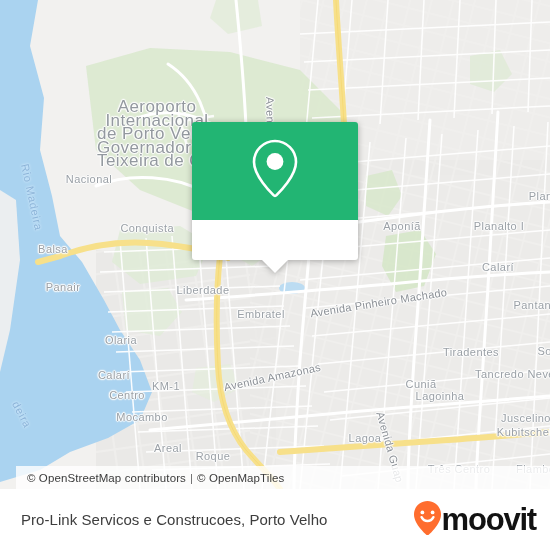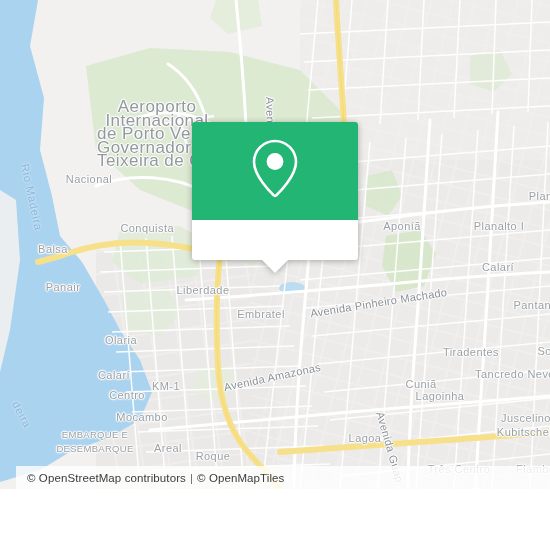--- a/index.html
+++ b/index.html
@@ -240,8 +240,6 @@
     <div class="lbl" style="left:89px;top:369px;width:50px;">Calarí</div>
     <div class="lbl" style="left:100px;top:389px;width:54px;">Centro</div>
     <div class="lbl" style="left:105px;top:411px;width:74px;">Mocambo</div>
-    <div class="lbl caps" style="left:48px;top:428px;width:94px;">EMBARQUE E
-DESEMBARQUE</div>
     <div class="lbl" style="left:146px;top:442px;width:44px;">Areal</div>
     <div class="lbl" style="left:187px;top:450px;width:52px;">Roque</div>
     <div class="lbl" style="left:165px;top:284px;width:76px;">Liberdade</div>

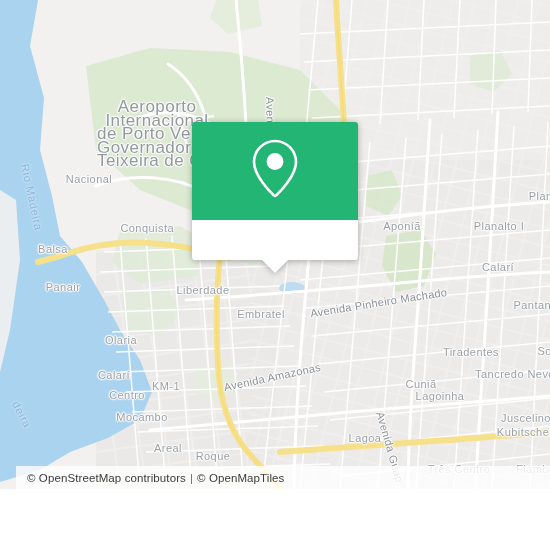--- a/index.html
+++ b/index.html
@@ -290,6 +290,23 @@
     </div>
   </div>
 
+  <div id="footer">
+    <span id="footer-title">Pro-Link Servicos e Construcoes, Porto Velho</span>
+
+    <div id="brand">
+      <span>
+        <svg width="27" height="34" viewBox="0 0 27 34" xmlns="http://www.w3.org/2000/svg">
+          <path d="M13.5 0C6 0 0 6 0 13.5c0 5.1 3.3 10.2 6.3 13.9
+                   2.4 3 4.9 5.3 6 6.3.7.6 1.7.6 2.4 0 1.1-1 3.6-3.3 6-6.3
+                   3-3.7 6.3-8.8 6.3-13.9C27 6 21 0 13.5 0z" fill="#FF6D2E"></path>
+          <circle cx="8.4" cy="11.4" r="1.9" fill="#ffffff"></circle>
+          <circle cx="18.6" cy="11.4" r="1.9" fill="#ffffff"></circle>
+          <path d="M7.6 16.2c1.4 2.6 3.5 3.9 5.9 3.9s4.5-1.3 5.9-3.9" stroke="#ffffff" stroke-width="2.5" stroke-linecap="round" fill="none"></path>
+        </svg>
+      </span>
+      <span id="brand-word">moovit</span>
+    </div>
+  </div>
 
 </div>
 

